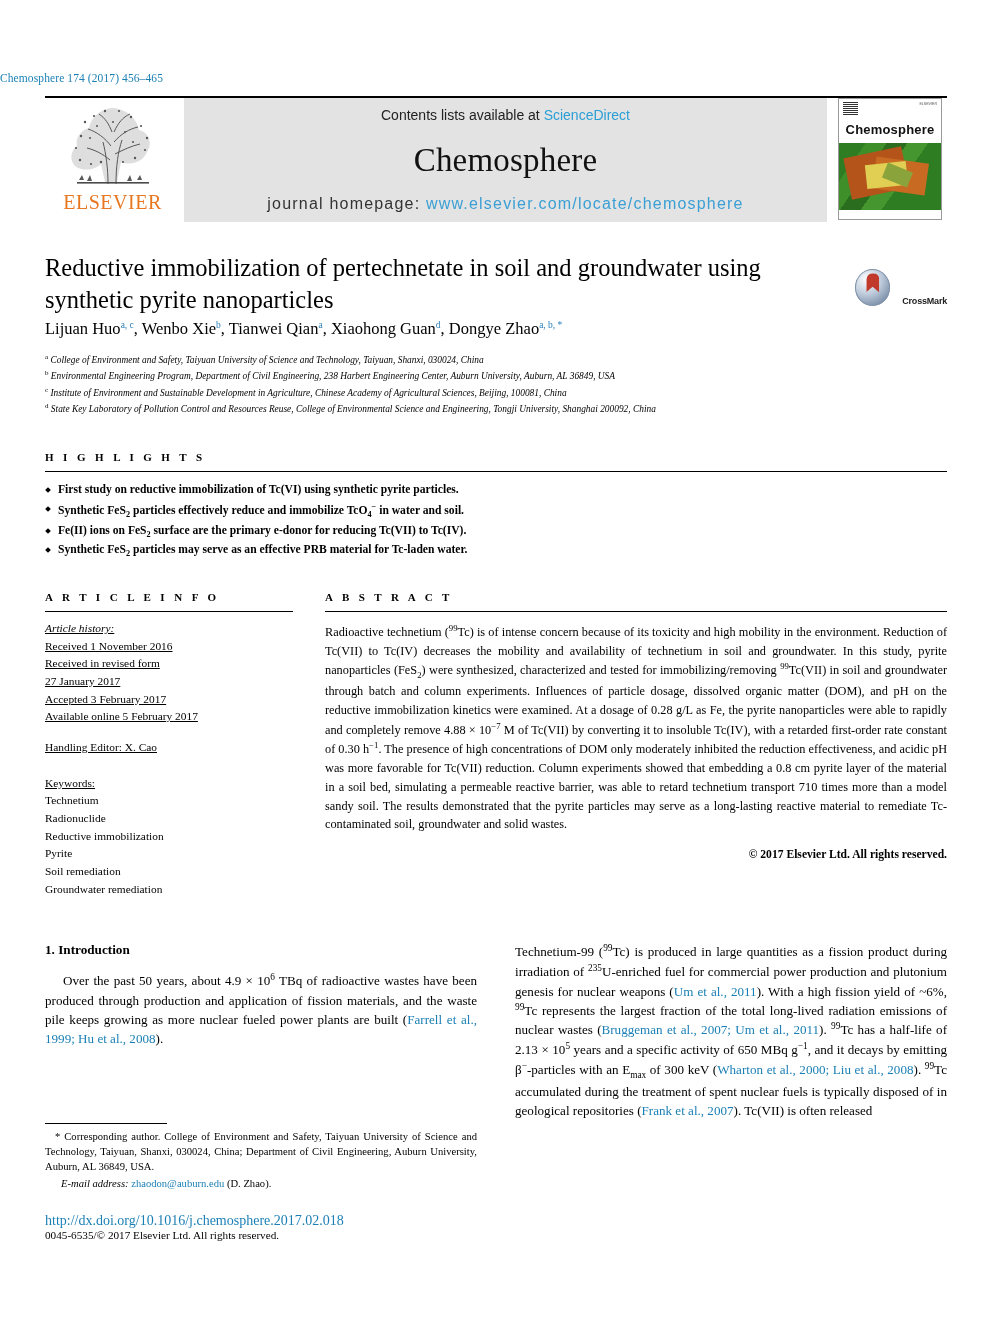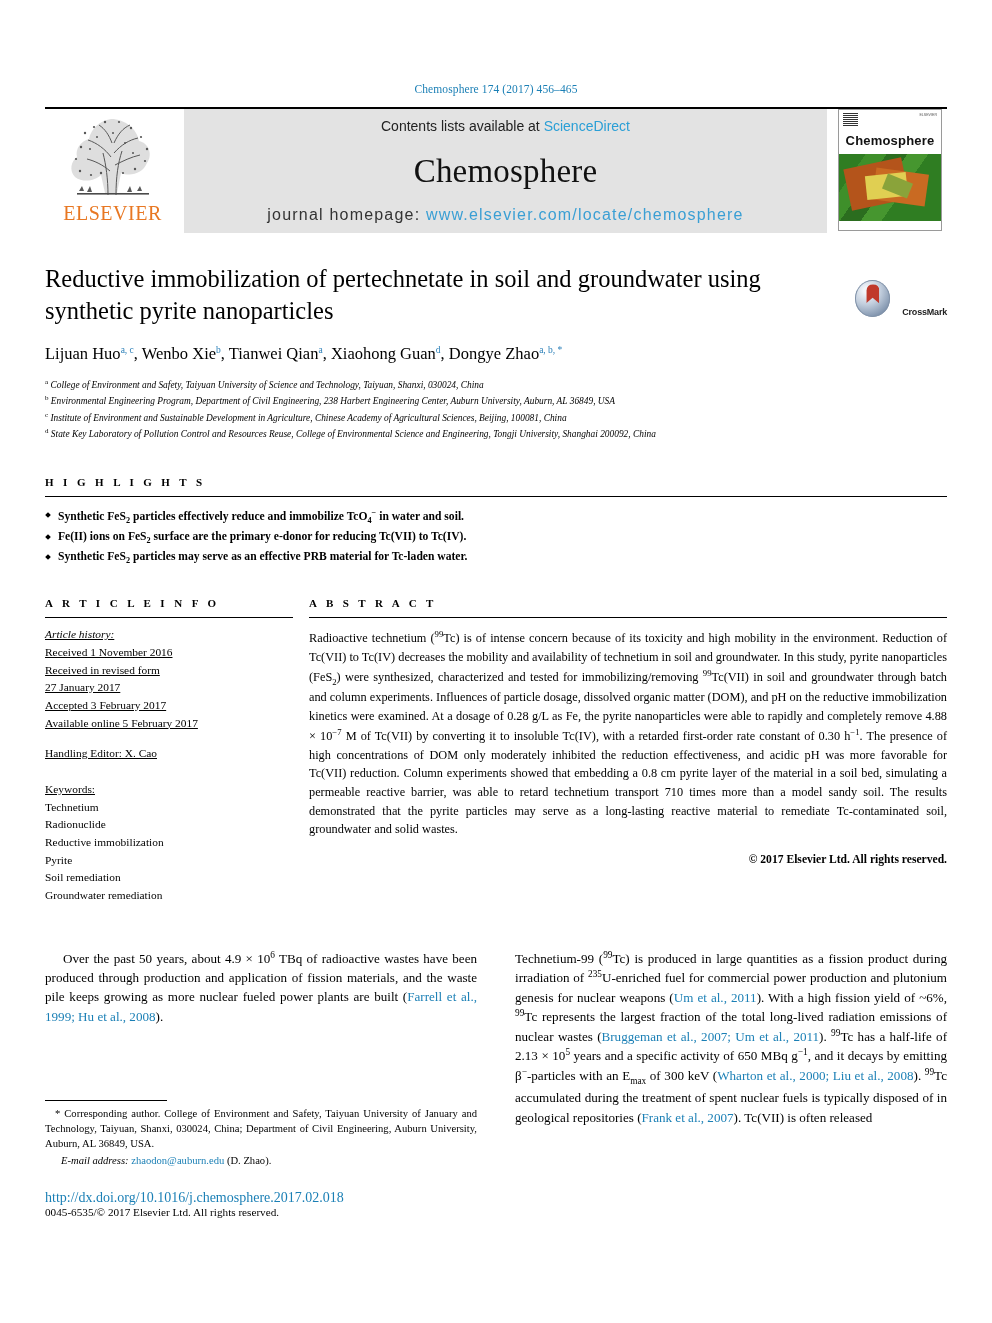--- a/index.html
+++ b/index.html
@@ -25,13 +25,11 @@
 
   
   .running-head {
-    text-align: center;
     font-family: "Liberation Serif", serif;
     font-size: 11.5px;
     color: #1a7fb5;
     padding-top: 72px;
     letter-spacing: .1px;
-    margin-top: 11px;
   }
 
   

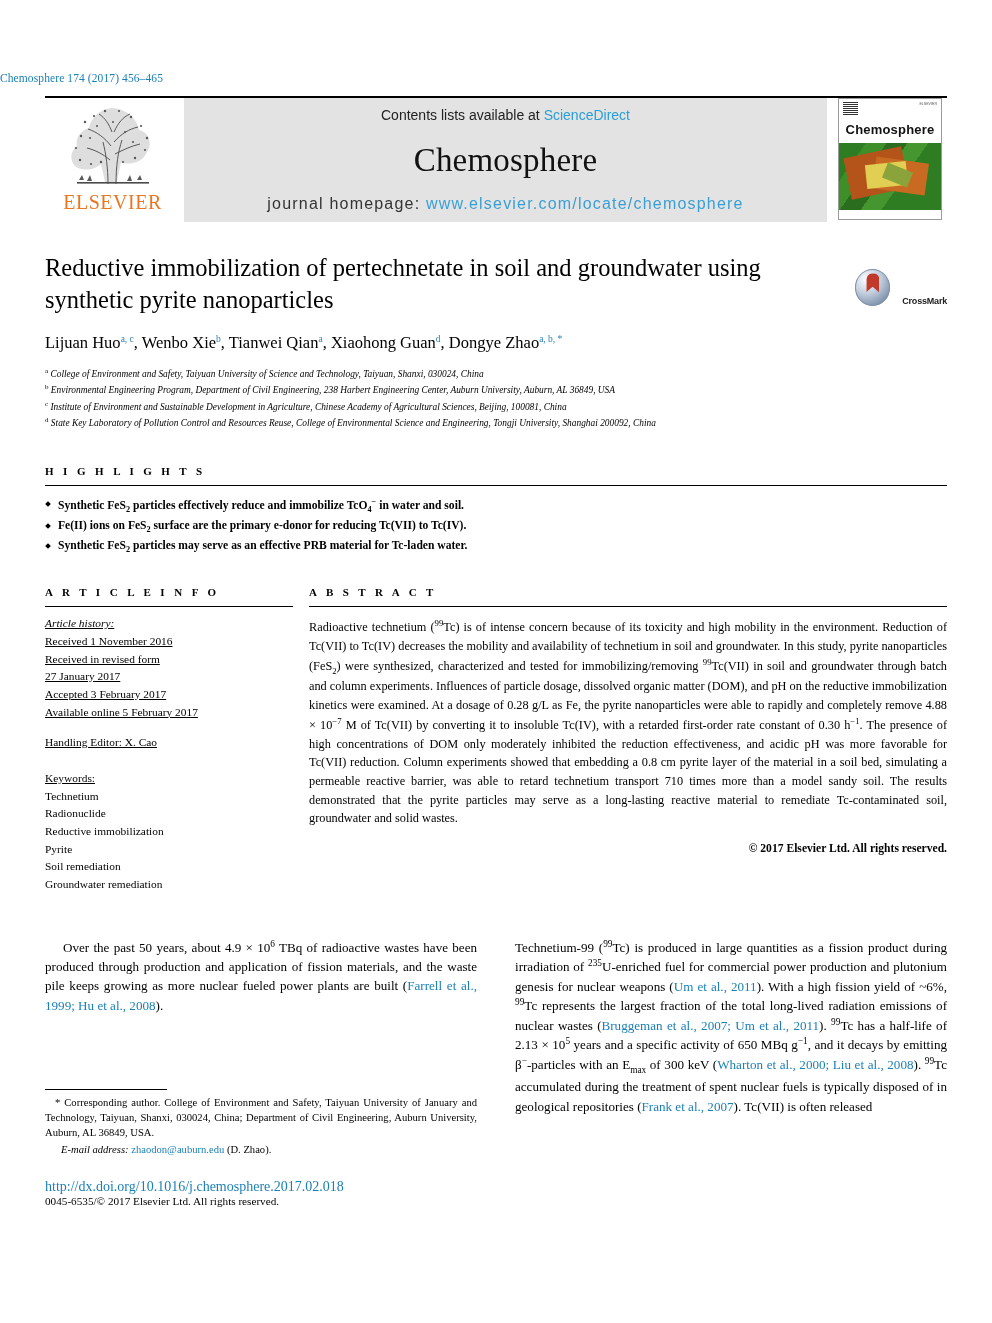--- a/index.html
+++ b/index.html
@@ -188,7 +188,7 @@
   .authors {
     font-family: "Liberation Serif", serif;
     font-size: 16.5px;
-    margin: 16px 0 0 0;
+    margin: 2px 0 0 0;
     line-height: 1.35;
   }
   .authors sup { color:#2a7fb8; font-size:9.5px; }

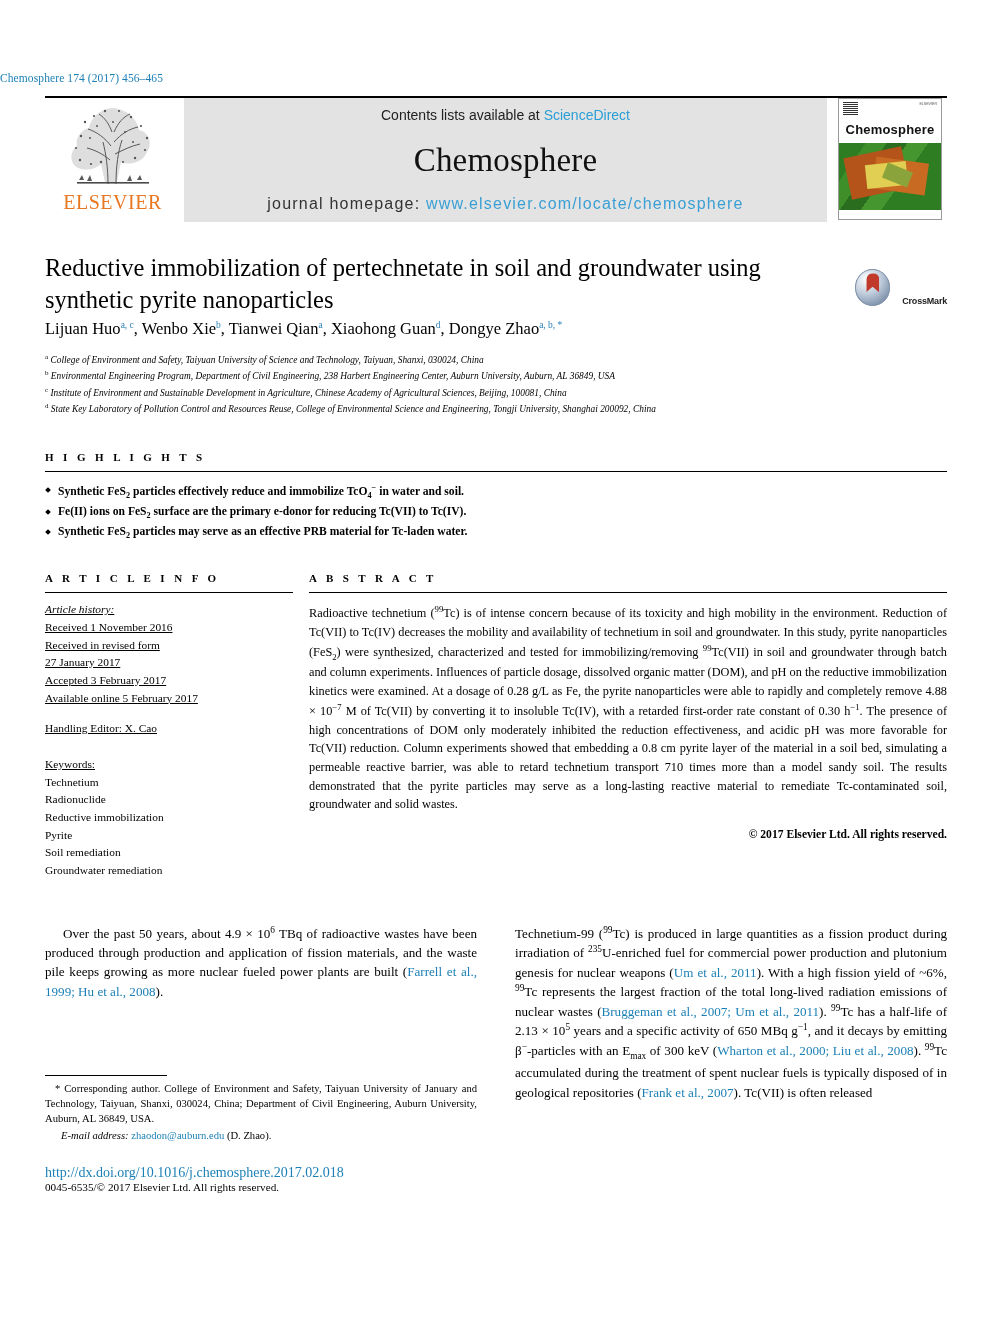--- a/index.html
+++ b/index.html
@@ -417,6 +417,7 @@
     <div class="sec-label">H I G H L I G H T S</div>
     <div class="rule-thick hl-head-rule"></div>
     <ul class="hl-list">
+      <li>First study on reductive immobilization of Tc(VI) using synthetic pyrite particles.</li>
       <li>Synthetic FeS<sub>2</sub> particles effectively reduce and immobilize TcO<sub>4</sub><sup>−</sup> in water and soil.</li>
       <li>Fe(II) ions on FeS<sub>2</sub> surface are the primary e-donor for reducing Tc(VII) to Tc(IV).</li>
       <li>Synthetic FeS<sub>2</sub> particles may serve as an effective PRB material for Tc-laden water.</li>

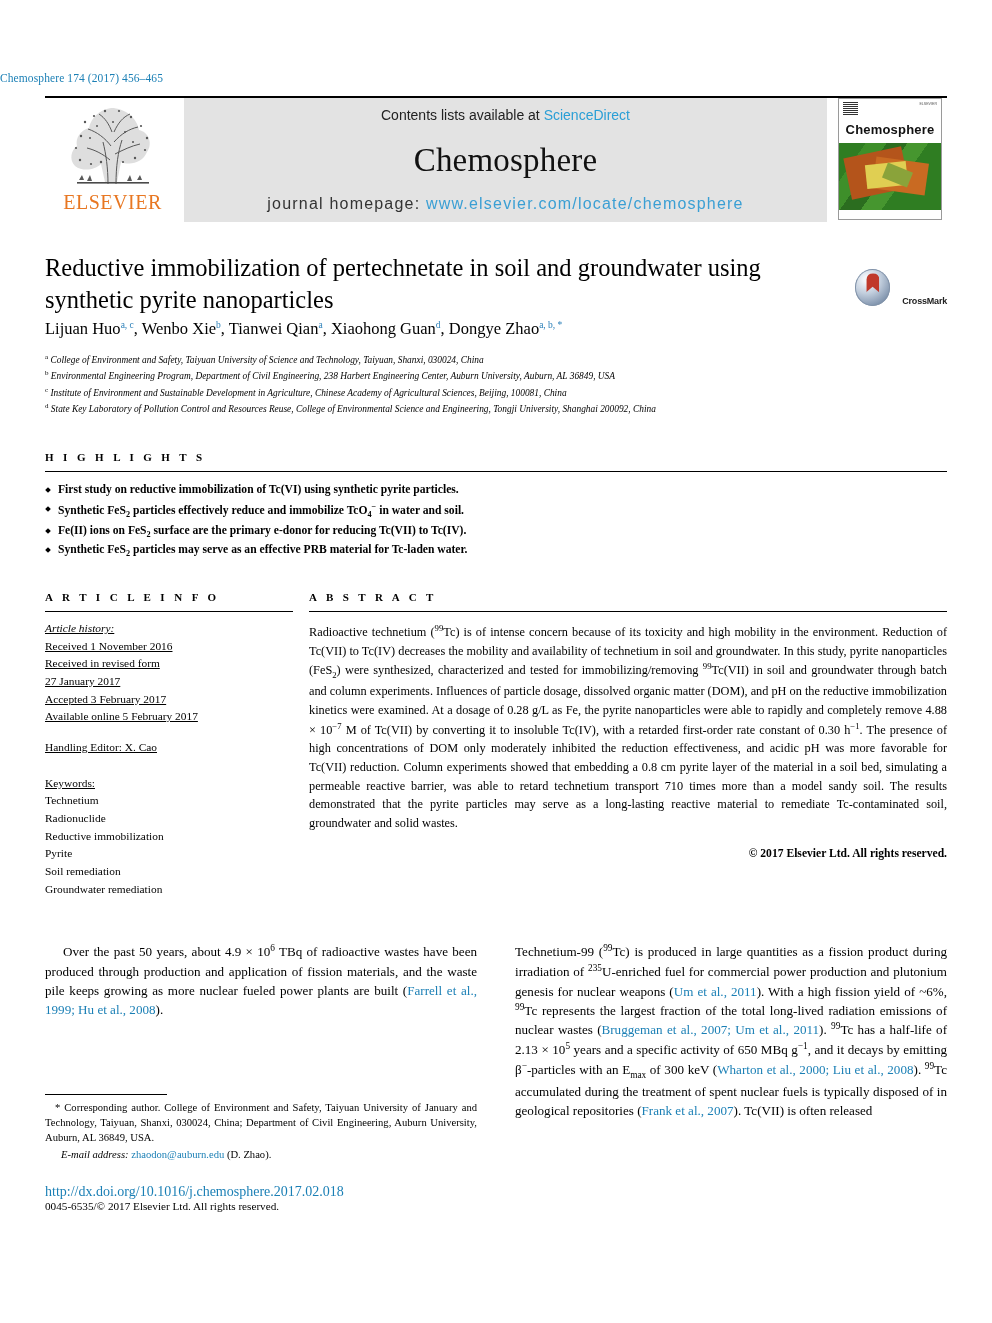--- a/index.html
+++ b/index.html
@@ -236,7 +236,7 @@
   .info-abs {
     margin: 30px 45px 0 45px;
     display: flex;
-    gap: 16px;
+    gap: 32px;
   }
   .col-info { width: 248px; flex: 0 0 248px; }
   .col-abs  { flex: 1 1 auto; }

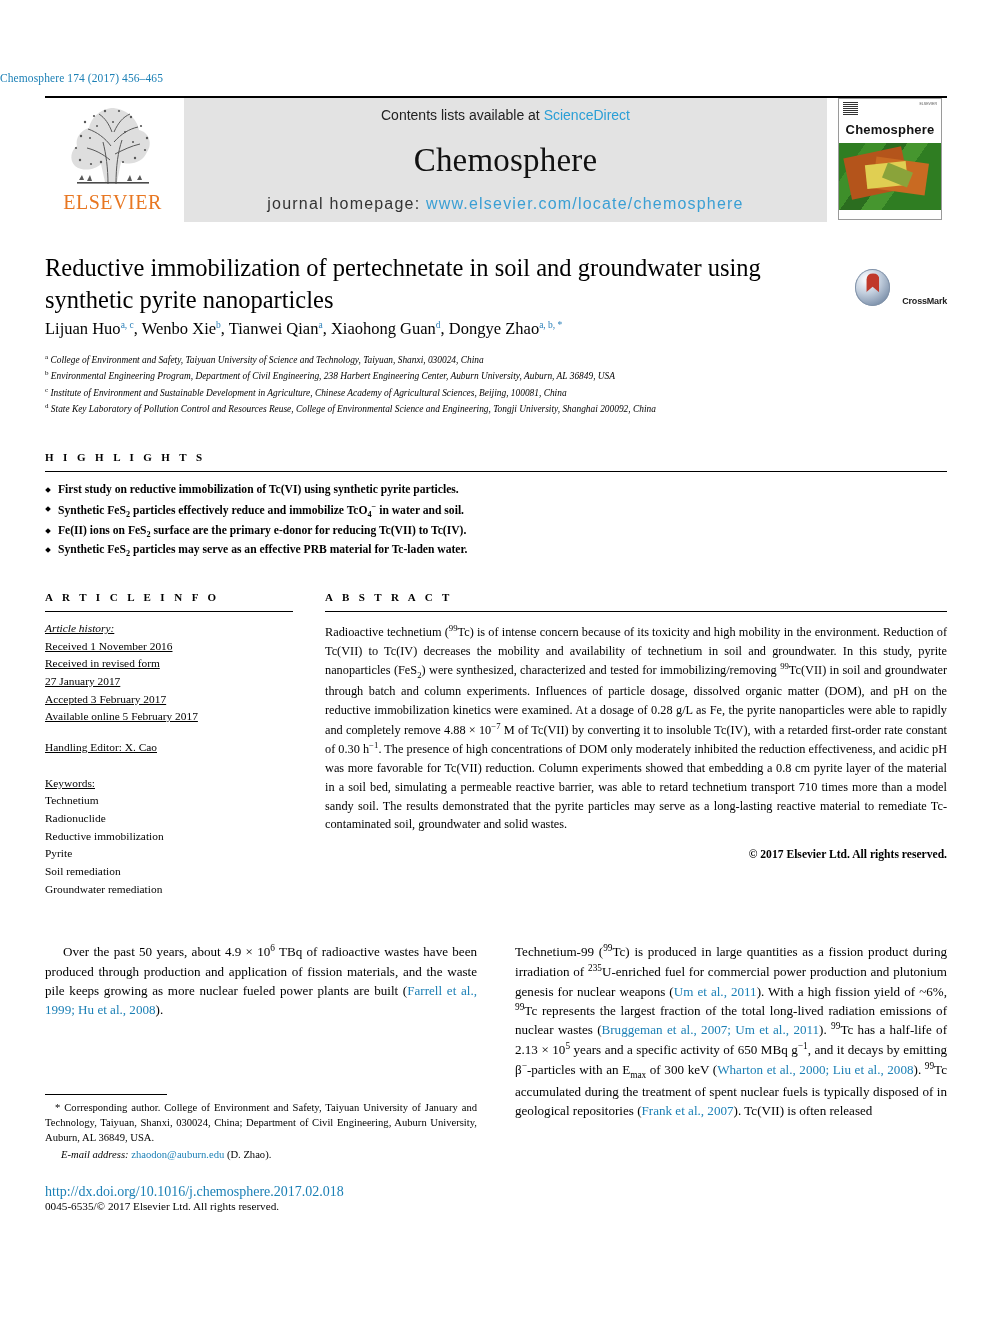--- a/index.html
+++ b/index.html
@@ -466,6 +466,7 @@
   <div class="body-cols">
 
     <div class="bcol">
+      <h2 class="sec-title">1. Introduction</h2>
       <p class="bp">
         Over the past 50 years, about 4.9 × 10<sup>6</sup> TBq of radioactive wastes have been produced through production and application of fission materials, and the waste pile keeps growing as more nuclear fueled power plants are built (<span class="ref">Farrell et al., 1999; Hu et al., 2008</span>).
       </p>

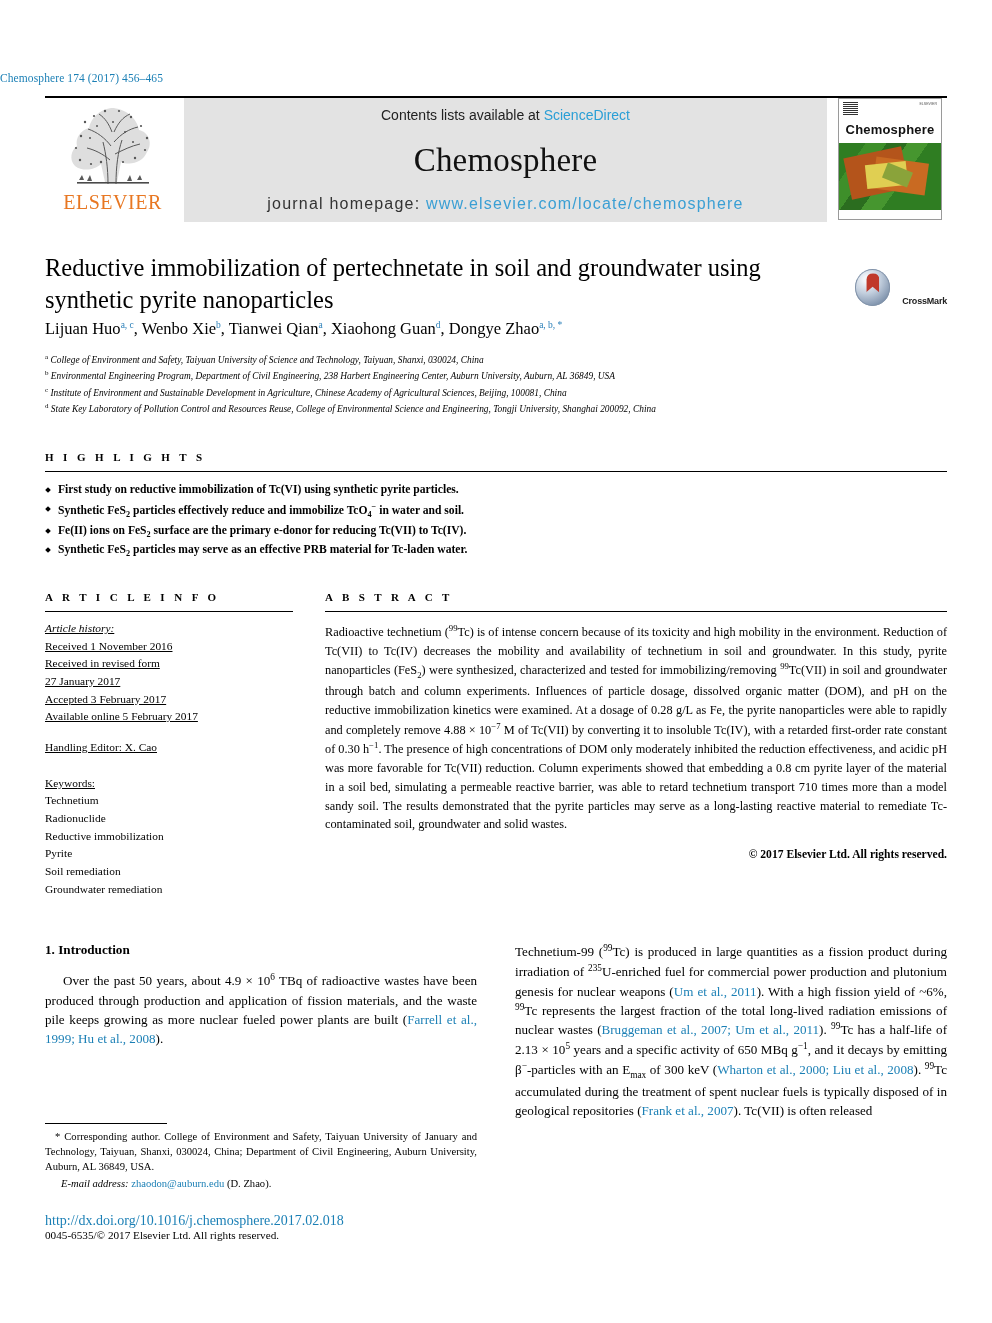--- a/index.html
+++ b/index.html
@@ -473,7 +473,7 @@
 
       <div class="footnote"></div>
       <div class="fn-text">
-        * Corresponding author. College of Environment and Safety, Taiyuan University of January and Technology, Taiyuan, Shanxi, 030024, China; Department of Civil Engineering, Auburn University, Auburn, AL 36849, USA.
+        * Corresponding author. College of Environment and Safety, Taiyuan University of Science and Technology, Taiyuan, Shanxi, 030024, China; Department of Civil Engineering, Auburn University, Auburn, AL 36849, USA.
       </div>
       <div class="fn-text fn-email">
         <span class="ital">E-mail address:</span>

